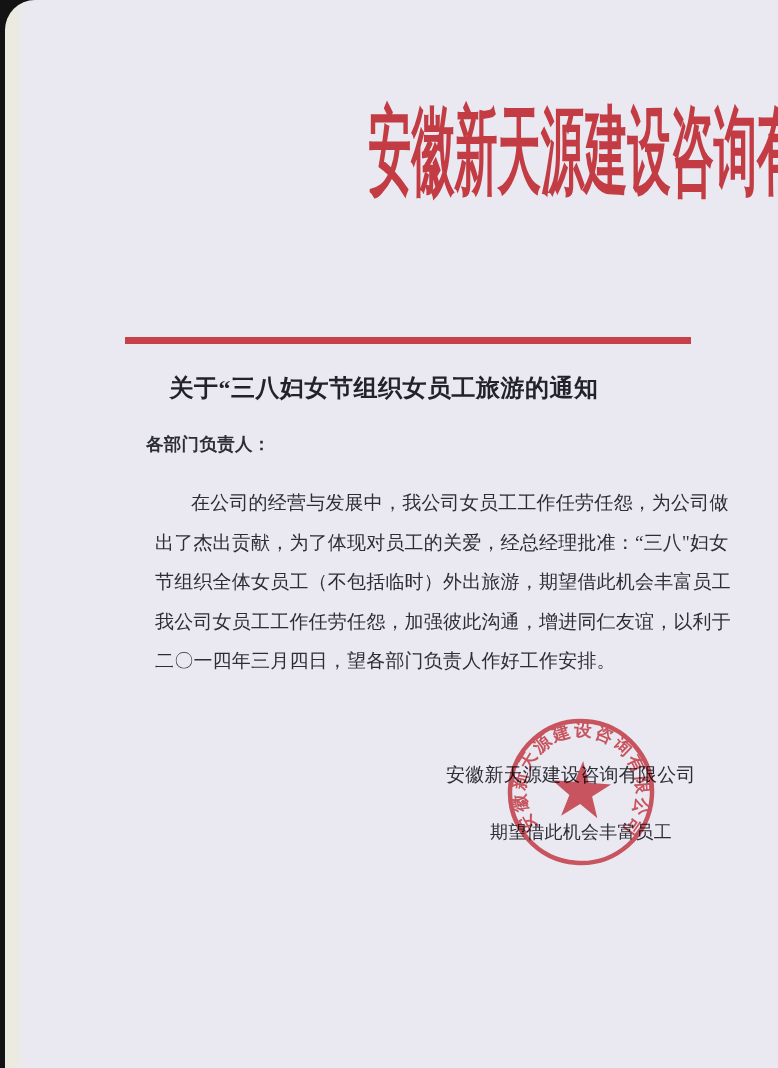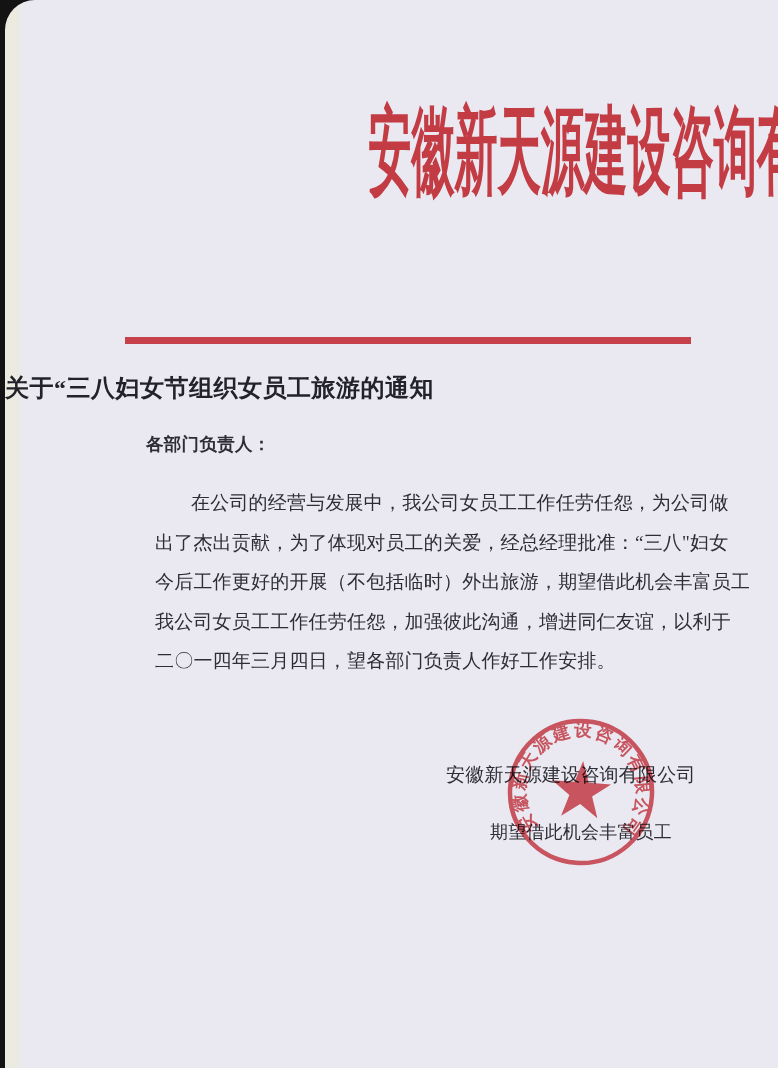--- a/index.html
+++ b/index.html
@@ -32,7 +32,7 @@
   }
   .doc-title{
     position:absolute;left:0;top:372px;width:758px;
-    text-align:left;
+    text-align:center;
     font-size:24px;font-weight:bold;color:#22222a;
     letter-spacing:0.5px;
   }

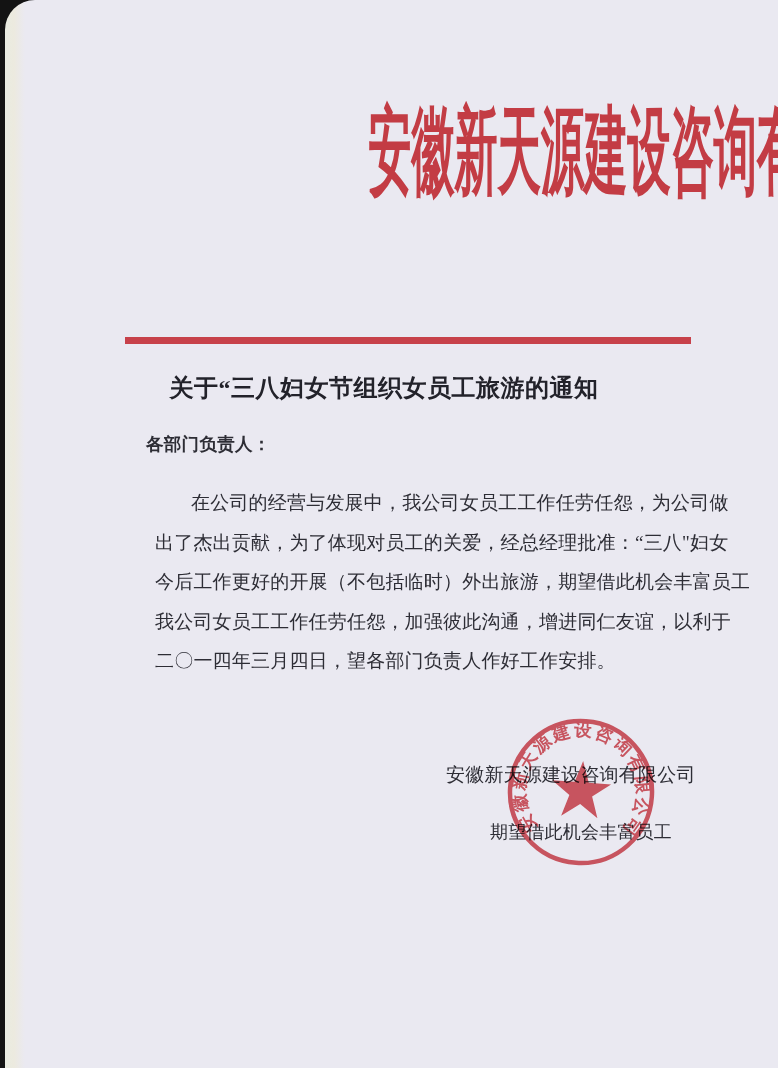--- a/index.html
+++ b/index.html
@@ -80,7 +80,7 @@
   <div class="body-text">
     <div class="line indent">在公司的经营与发展中，我公司女员工工作任劳任怨，为公司做</div>
     <div class="line">出了杰出贡献，为了体现对员工的关爱，经总经理批准：“三八"妇女</div>
-    <div class="line">今后工作更好的开展（不包括临时）外出旅游，期望借此机会丰富员工</div>
+    <div class="line">节组织全体女员工（不包括临时）外出旅游，期望借此机会丰富员工</div>
     <div class="line">我公司女员工工作任劳任怨，加强彼此沟通，增进同仁友谊，以利于</div>
     <div class="line">二〇一四年三月四日，望各部门负责人作好工作安排。</div>
   </div>

